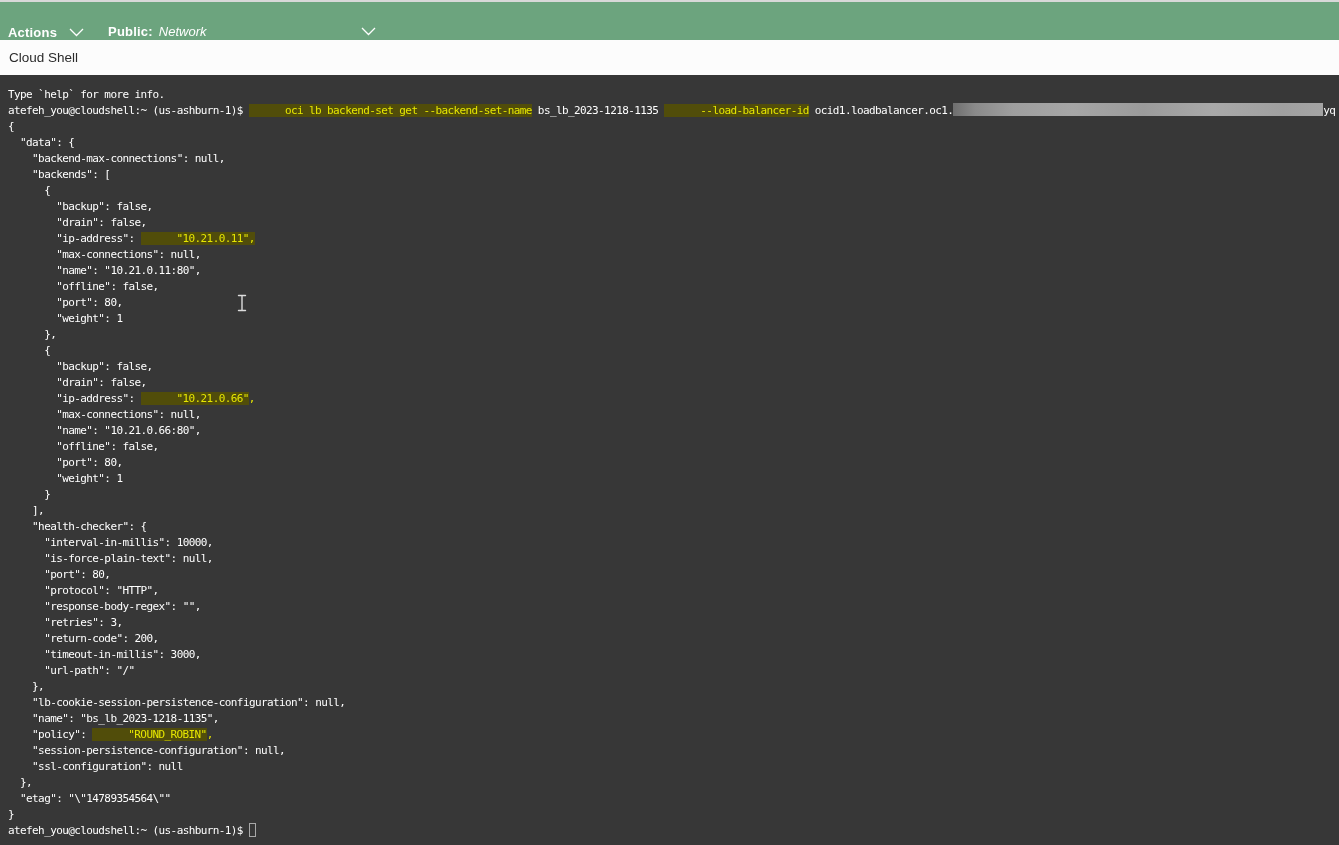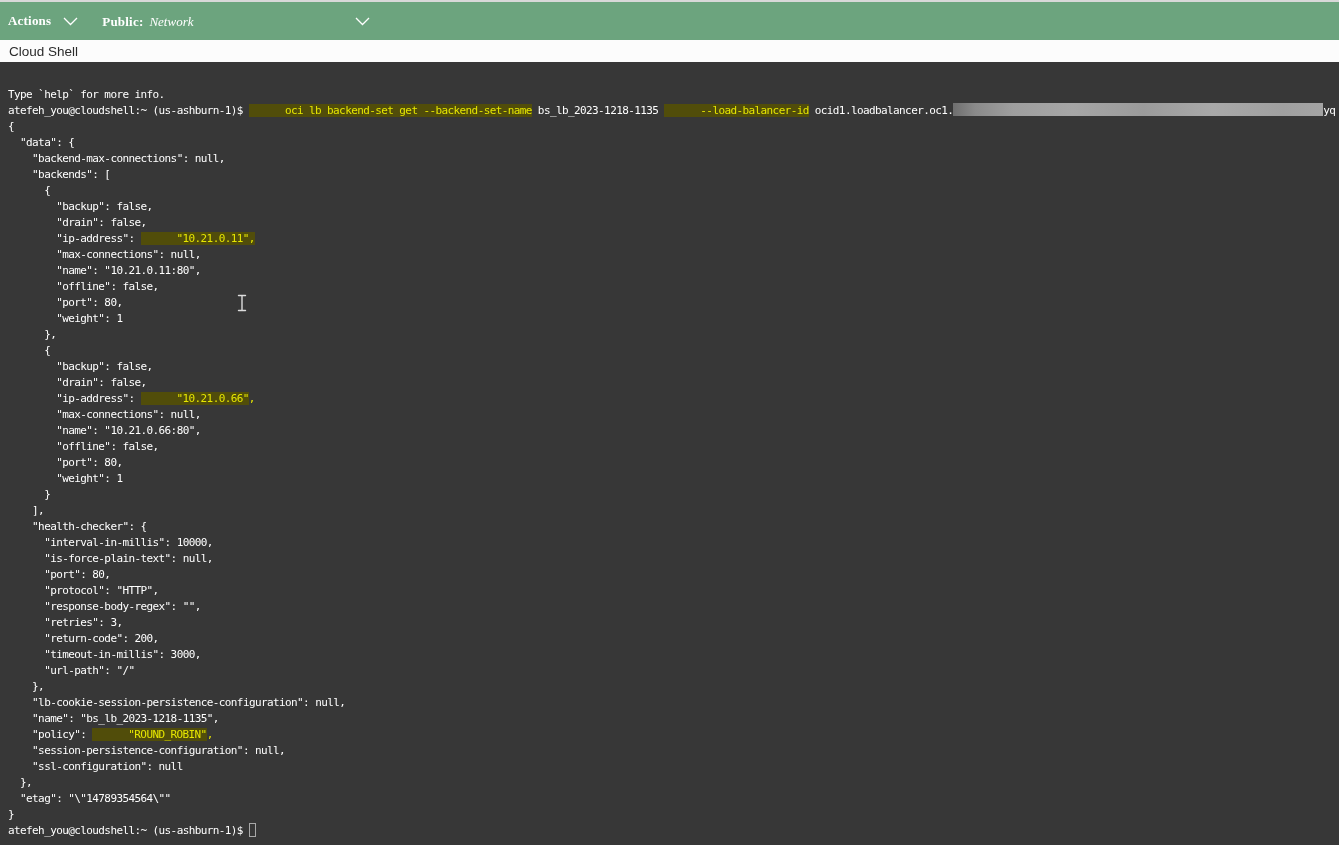--- a/index.html
+++ b/index.html
@@ -11,7 +11,7 @@
 
   
   .toolbar{position:absolute;top:2px;left:0;right:0;height:38px;background:#6CA47E;
-           display:flex;align-items:center;color:#FFFFFF;font-family:Liberation Serif, serif;}
+           display:flex;align-items:flex-end;color:#FFFFFF;}
   .dd{display:flex;align-items:center;cursor:pointer;}
   .dd-actions{padding:0 12px 0 8px;gap:12px;}
   .dd-network{width:268px;padding:0 12px 0 11px;justify-content:space-between;}

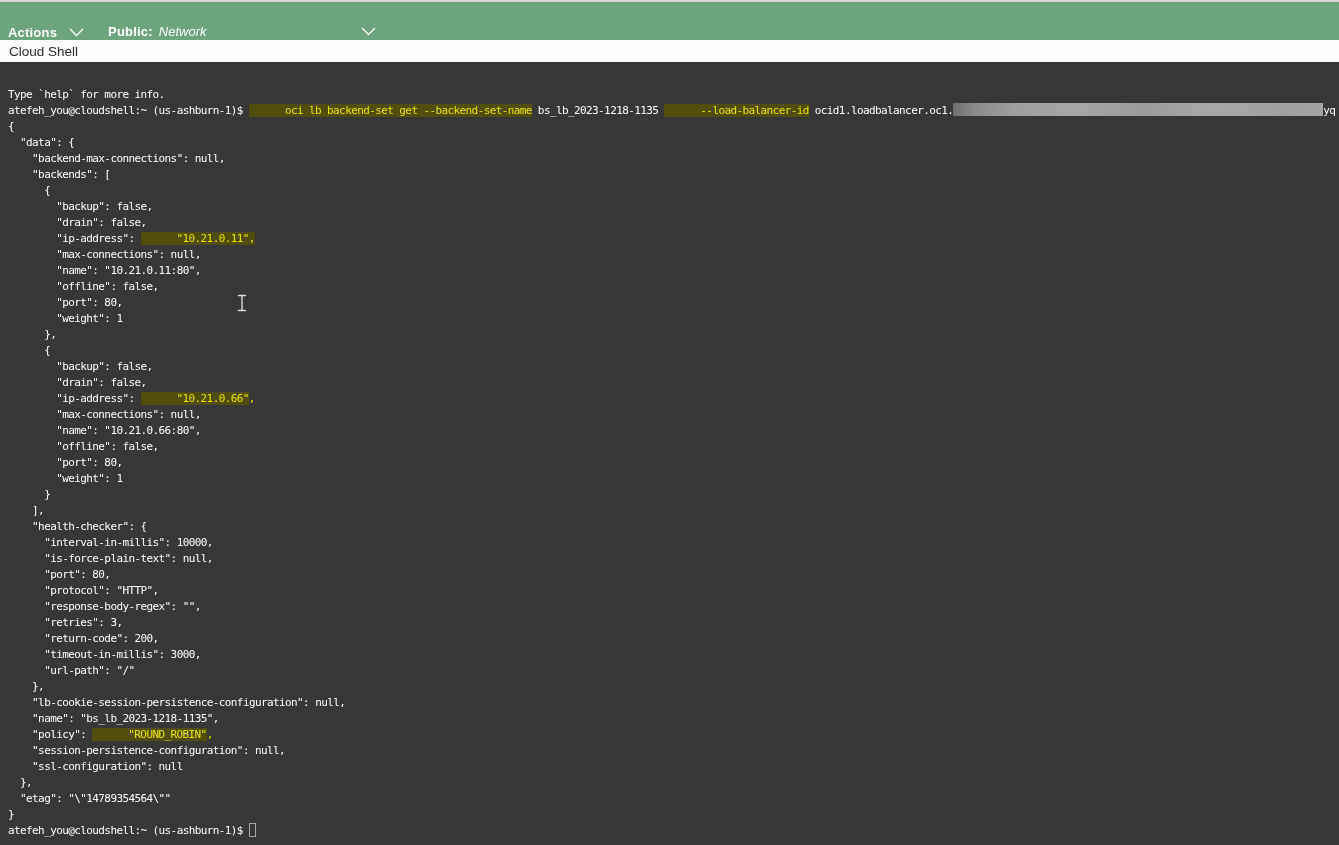--- a/index.html
+++ b/index.html
@@ -21,7 +21,7 @@
   .chev{display:block;}
 
   
-  .titlebar{position:absolute;top:40px;left:0;right:0;height:22px;background:#FCFCFC;
+  .titlebar{position:absolute;top:40px;left:0;right:0;height:35px;background:#FCFCFC;
             display:flex;align-items:center;padding-left:9px;box-sizing:border-box;}
   .titlebar span{font-size:13.5px;color:#2B2B2B;}
 

